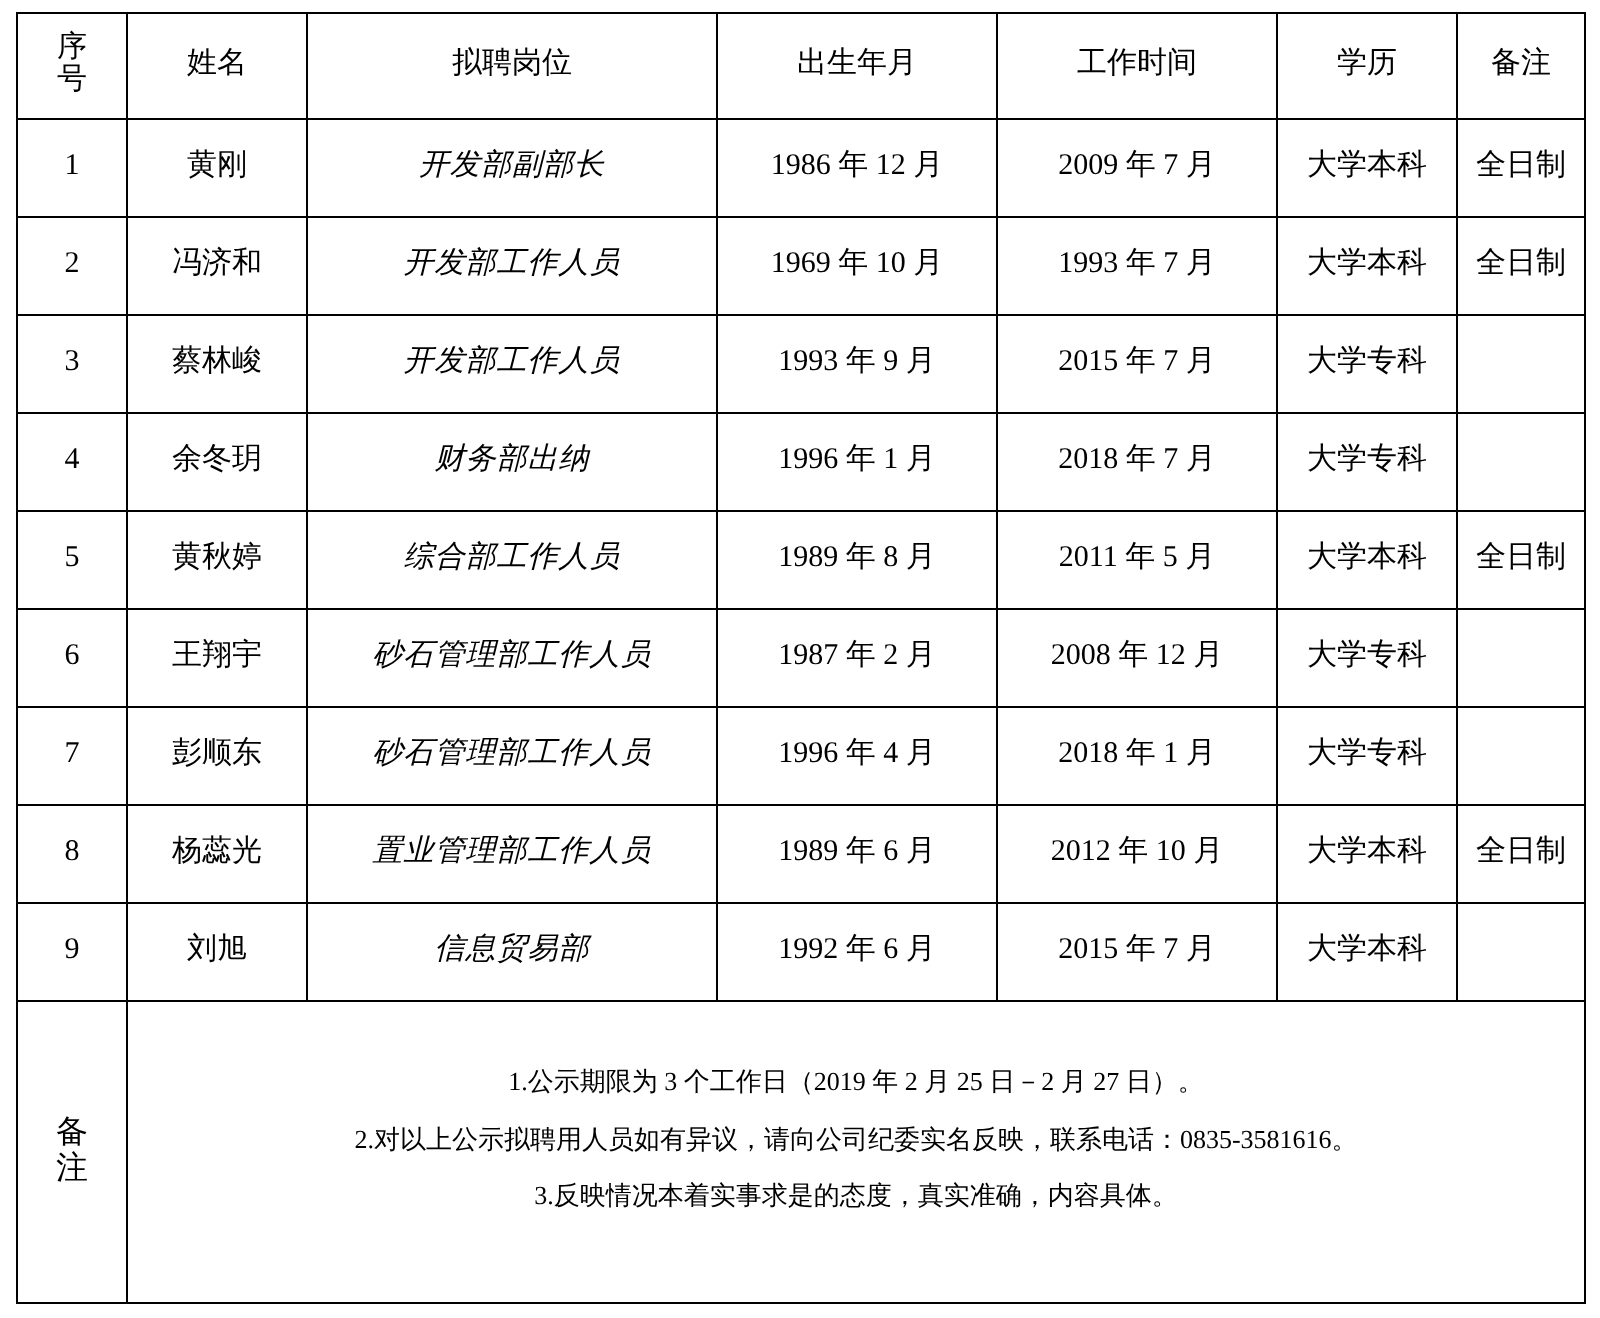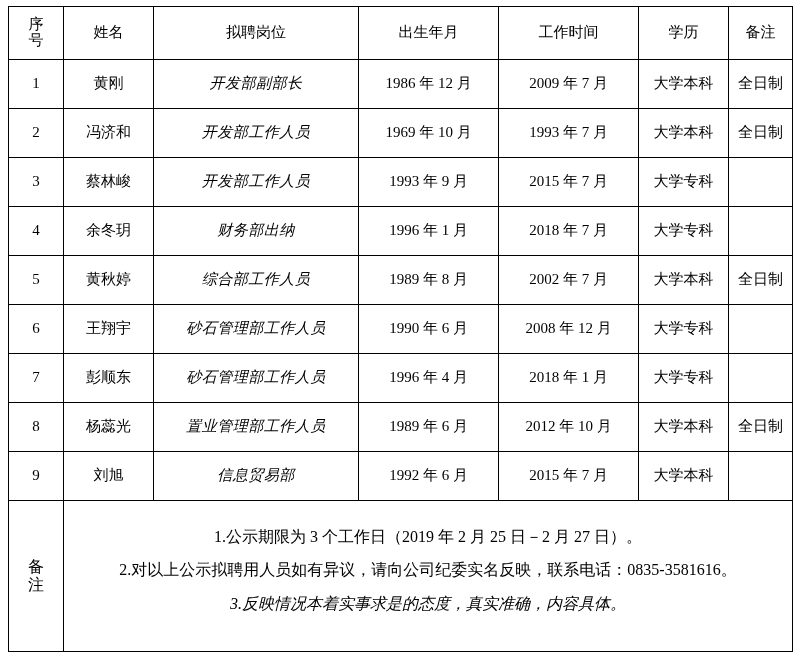--- a/index.html
+++ b/index.html
@@ -161,7 +161,7 @@
         <td class="name">黄秋婷</td>
         <td class="post">综合部工作人员</td>
         <td class="birth">1989 年 8 月</td>
-        <td class="work">2002 年 7 月</td>
+        <td class="work">2011 年 5 月</td>
         <td class="edu">大学本科</td>
         <td class="note">全日制</td>
       </tr>

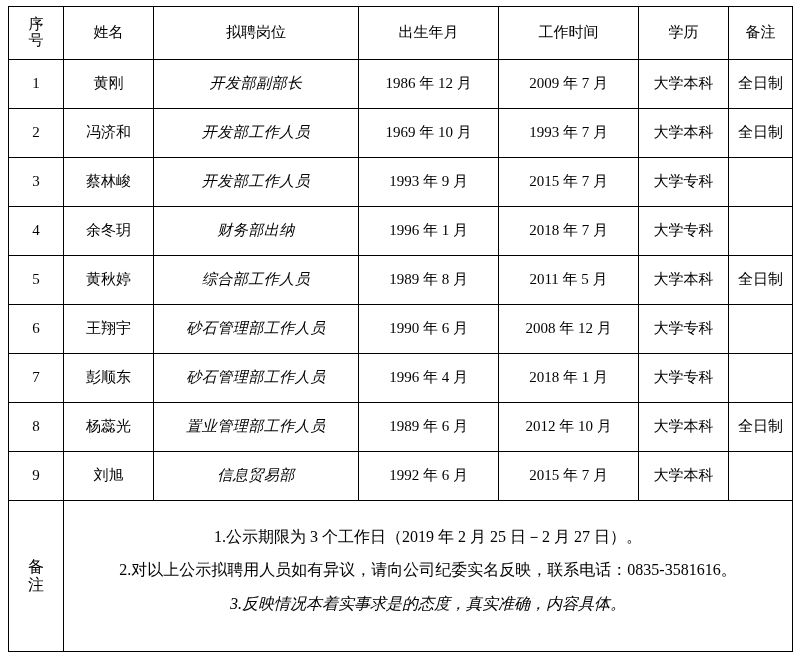--- a/index.html
+++ b/index.html
@@ -169,7 +169,7 @@
         <td class="idx">6</td>
         <td class="name">王翔宇</td>
         <td class="post">砂石管理部工作人员</td>
-        <td class="birth">1990 年 6 月</td>
+        <td class="birth">1987 年 2 月</td>
         <td class="work">2008 年 12 月</td>
         <td class="edu">大学专科</td>
         <td class="note"></td>

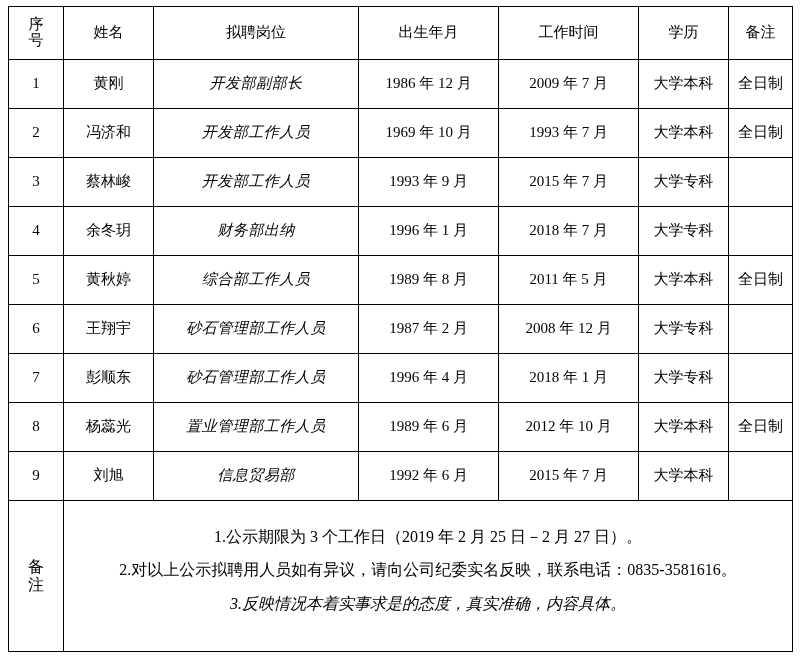--- a/index.html
+++ b/index.html
@@ -83,7 +83,7 @@
   }
   .remarks-body p {
     margin: 0 0 8px 0;
-    font-size: 16px;
+    font-size: 13px;
     line-height: 1.6;
     white-space: nowrap;
   }

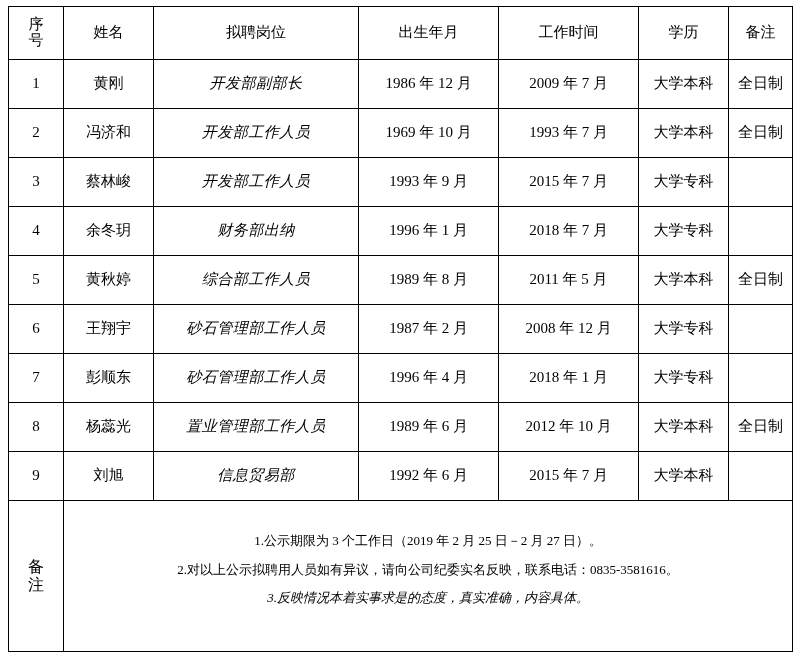--- a/index.html
+++ b/index.html
@@ -87,7 +87,7 @@
     line-height: 1.6;
     white-space: nowrap;
   }
-  .remarks-body p:last-child { margin-bottom: 12px; font-style: italic; }
+  .remarks-body p:last-child { margin-bottom: 12px; }
 </style>
 </head>
 <body>

